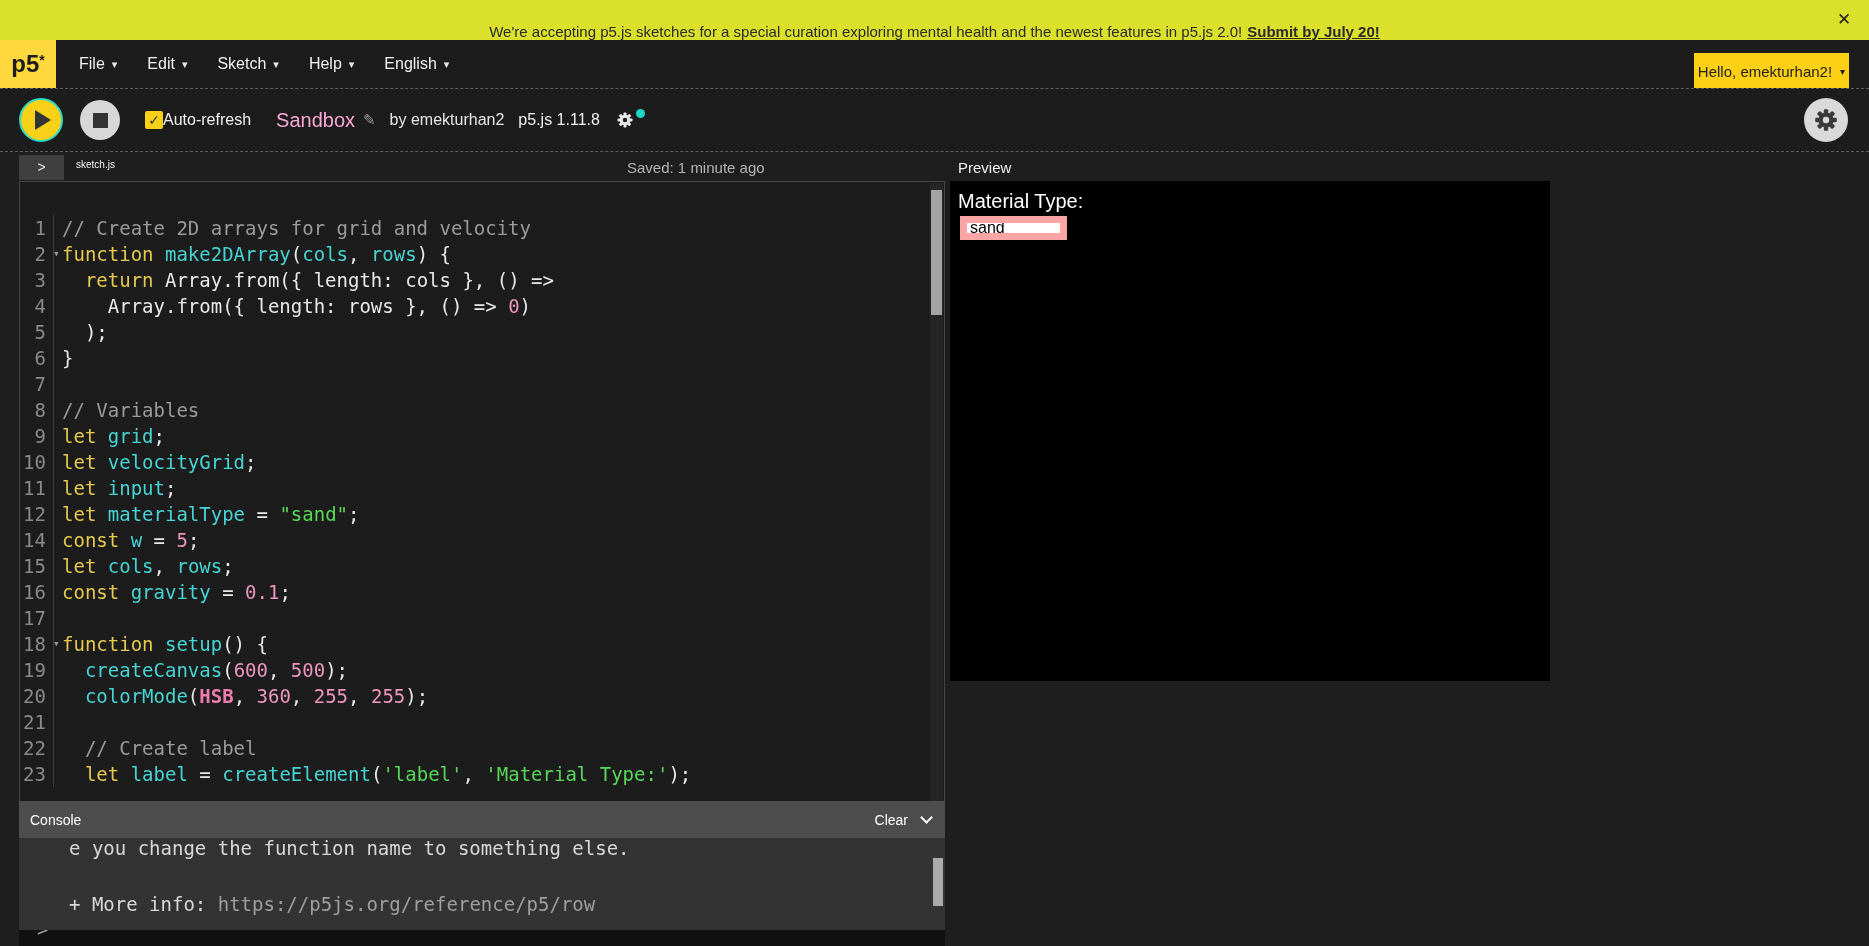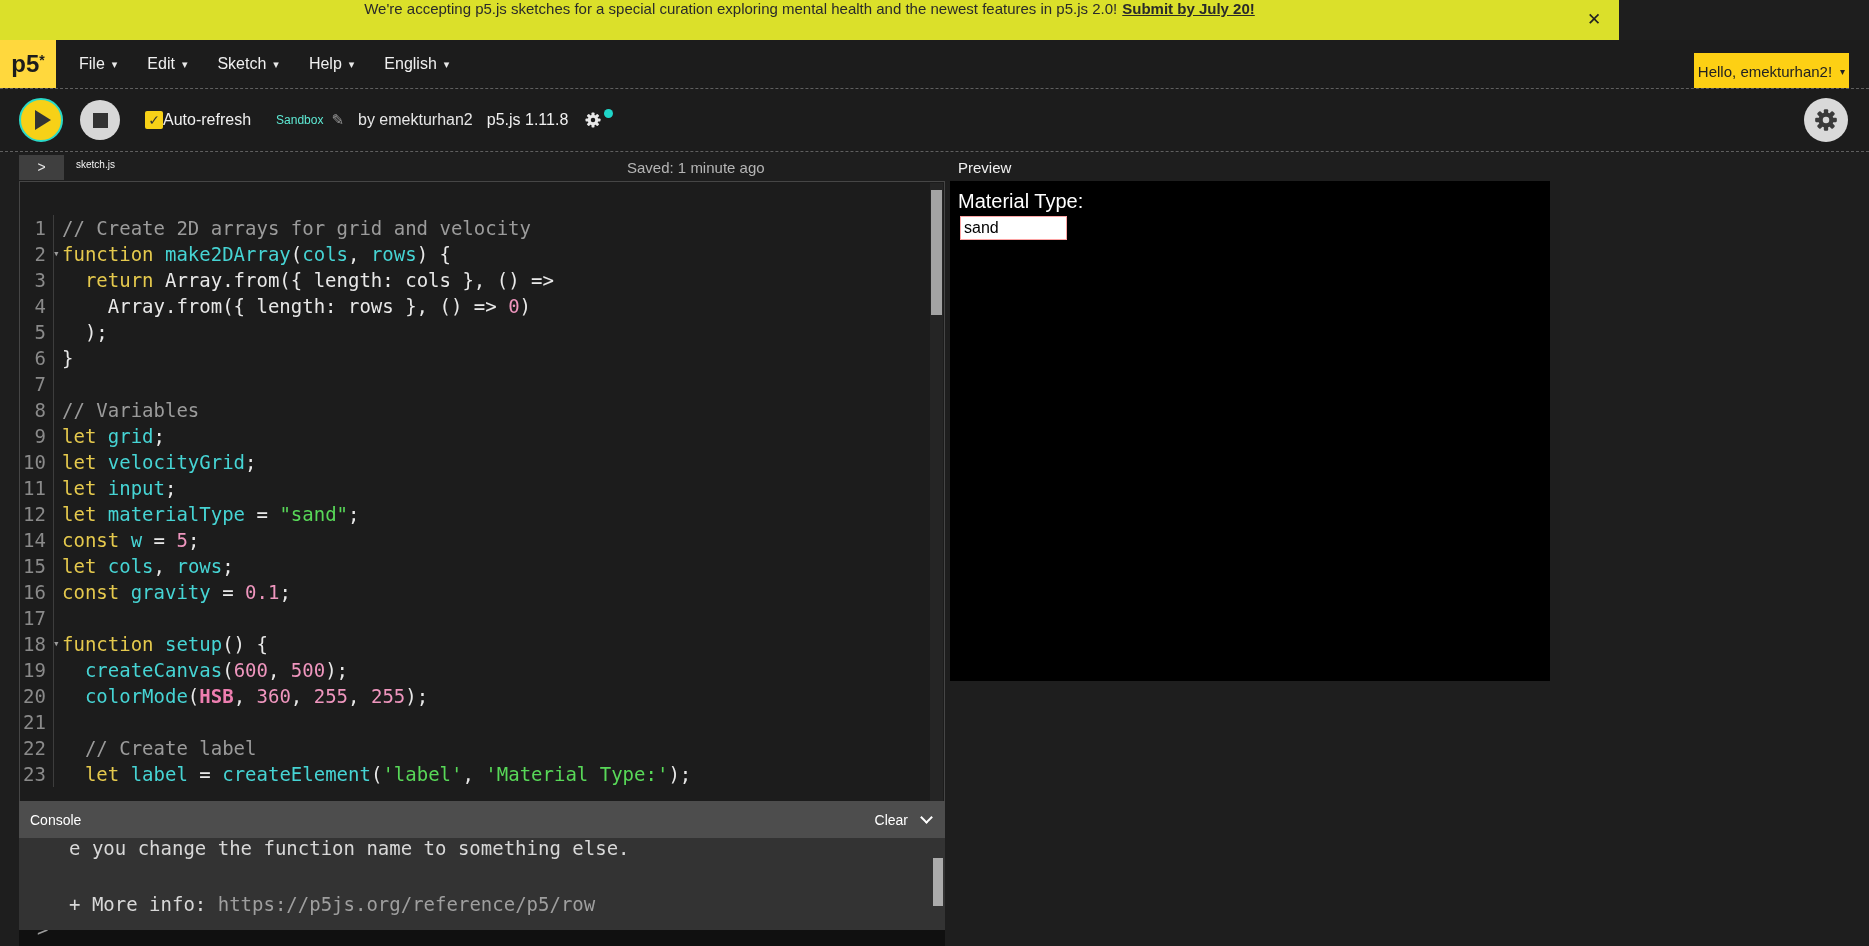--- a/index.html
+++ b/index.html
@@ -10,8 +10,8 @@
   }
   
   .banner {
-    position:absolute; left:0; top:0; width:1619px; height:40px;
-    background:#dbe02a; color:#2a2a2a; display:flex; align-items:flex-start; justify-content:center;
+    position:absolute; left:0; top:0; width:1869px; height:40px;
+    background:#dbe02a; color:#2a2a2a; display:flex; align-items:flex-end; justify-content:center;
     font-size:15px;
   }
   .banner .cta { font-weight:bold; margin-left:5px;text-decoration:underline; }

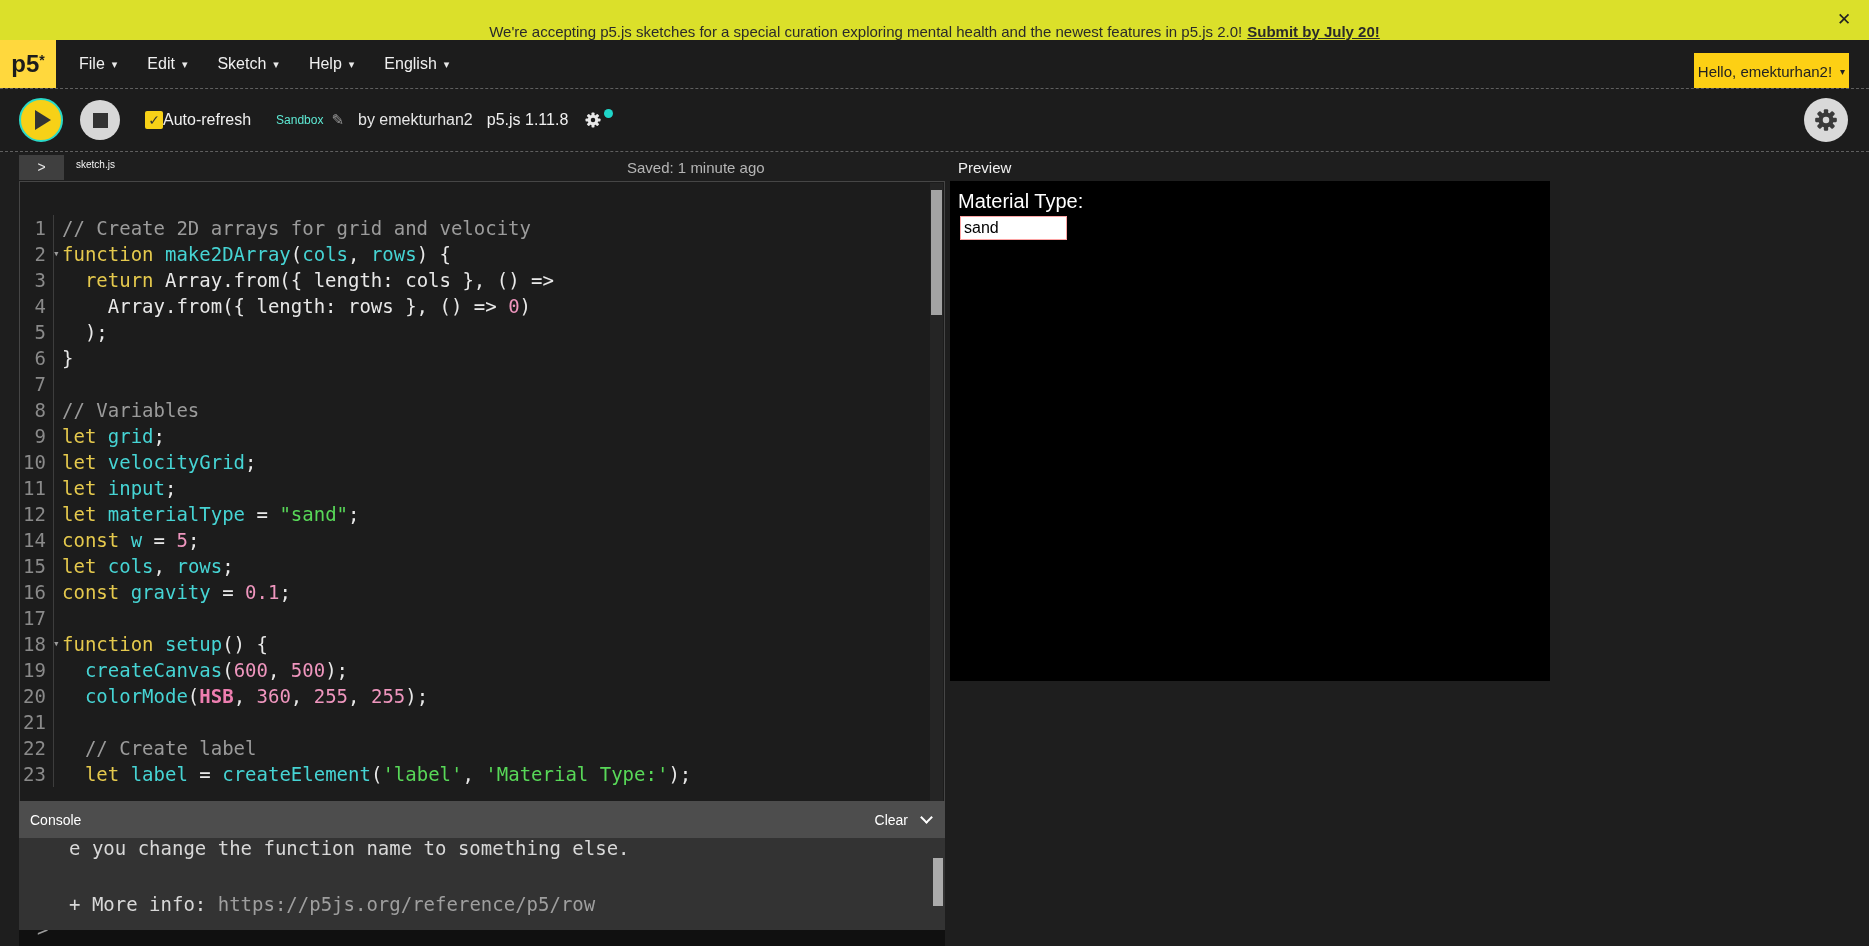--- a/index.html
+++ b/index.html
@@ -67,7 +67,7 @@
     color:#333; font-size:14px; line-height:18px; text-align:center; cursor:pointer;
   }
   .tb-label { color:#f0f0f0; font-size:16px; }
-  .project-name { color:#5eead4; font-size:12px; margin-left:25px; }
+  .project-name { color:#f9a8d4; font-size:20px; margin-left:25px; }
   .pencil-icon { color:#9a9a9a; font-size:15px; margin-left:8px; cursor:pointer; }
   .author { color:#e6e6e6; font-size:16px; margin-left:14px; }
   .version { color:#f0f0f0; font-size:16px; margin-left:14px; display:flex; align-items:center; cursor:pointer;gap:11px; }

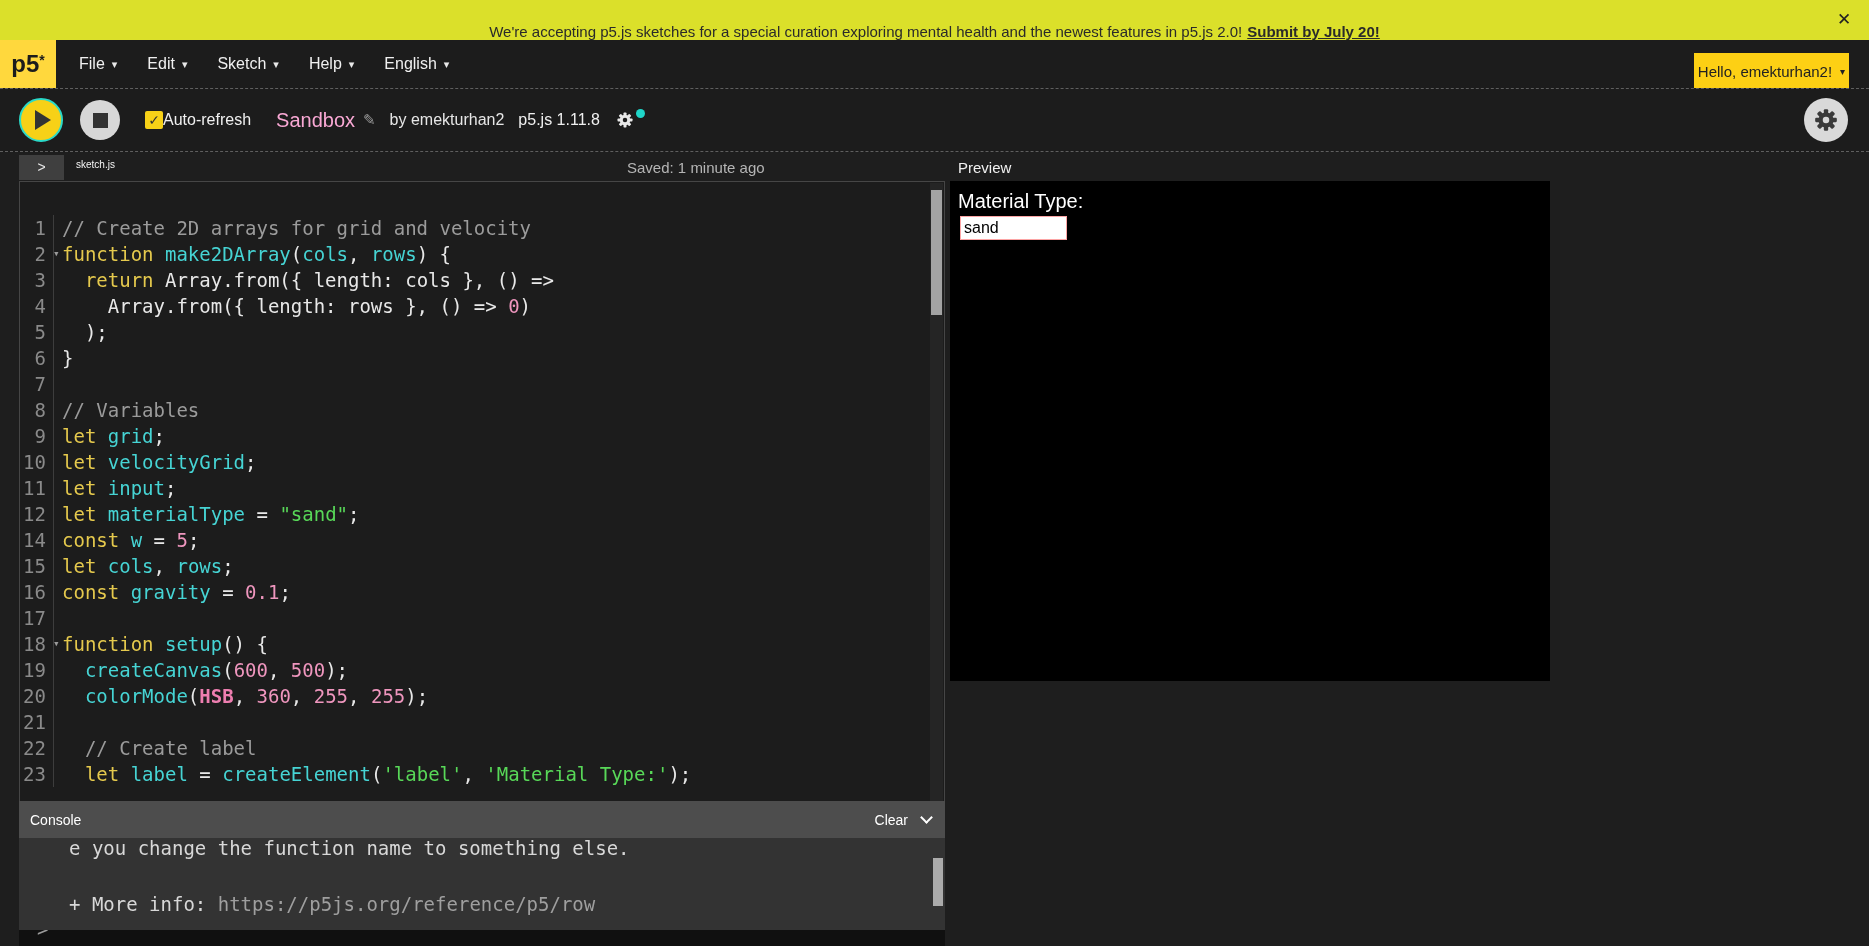--- a/index.html
+++ b/index.html
@@ -108,7 +108,7 @@
   .material-label { position:absolute; left:958px; top:190px; color:#fff; font-size:20px; }
   .material-input {
     position:absolute; left:960px; top:216px; width:107px; height:24px;
-    background:#fff; color:#000; border:1px solid #fca5a5; font-size:16px; padding:0 3px;
+    background:#fff; color:#000; border:7px solid #fca5a5; font-size:16px; padding:0 3px;
     font-family:"Liberation Sans", sans-serif;
   }
   

